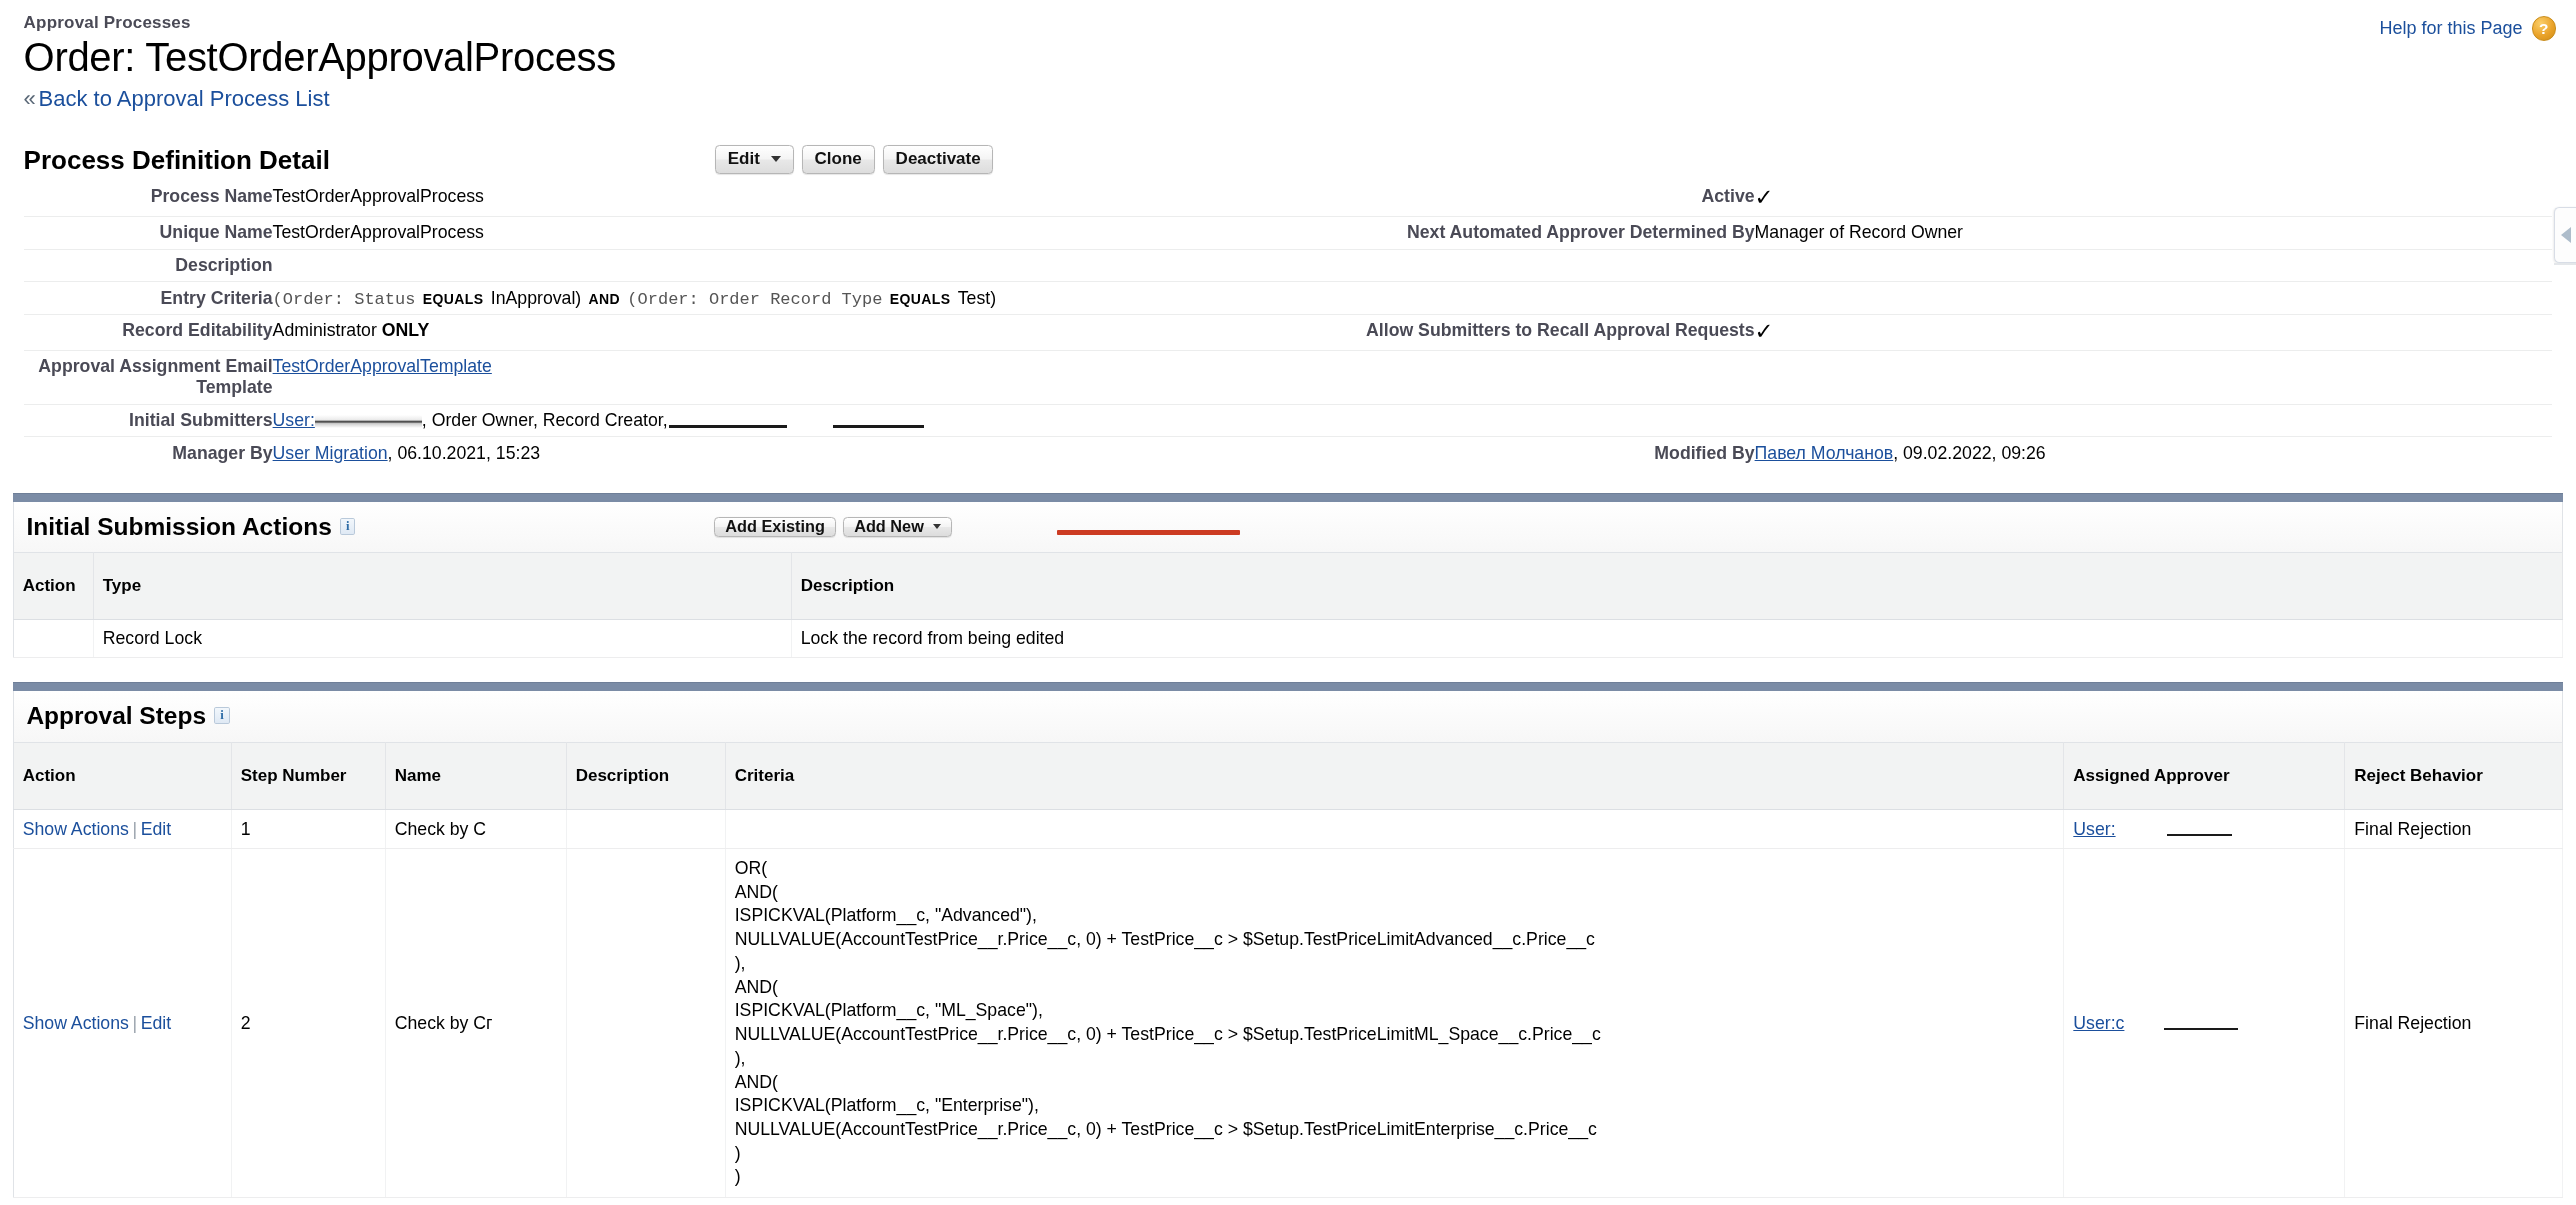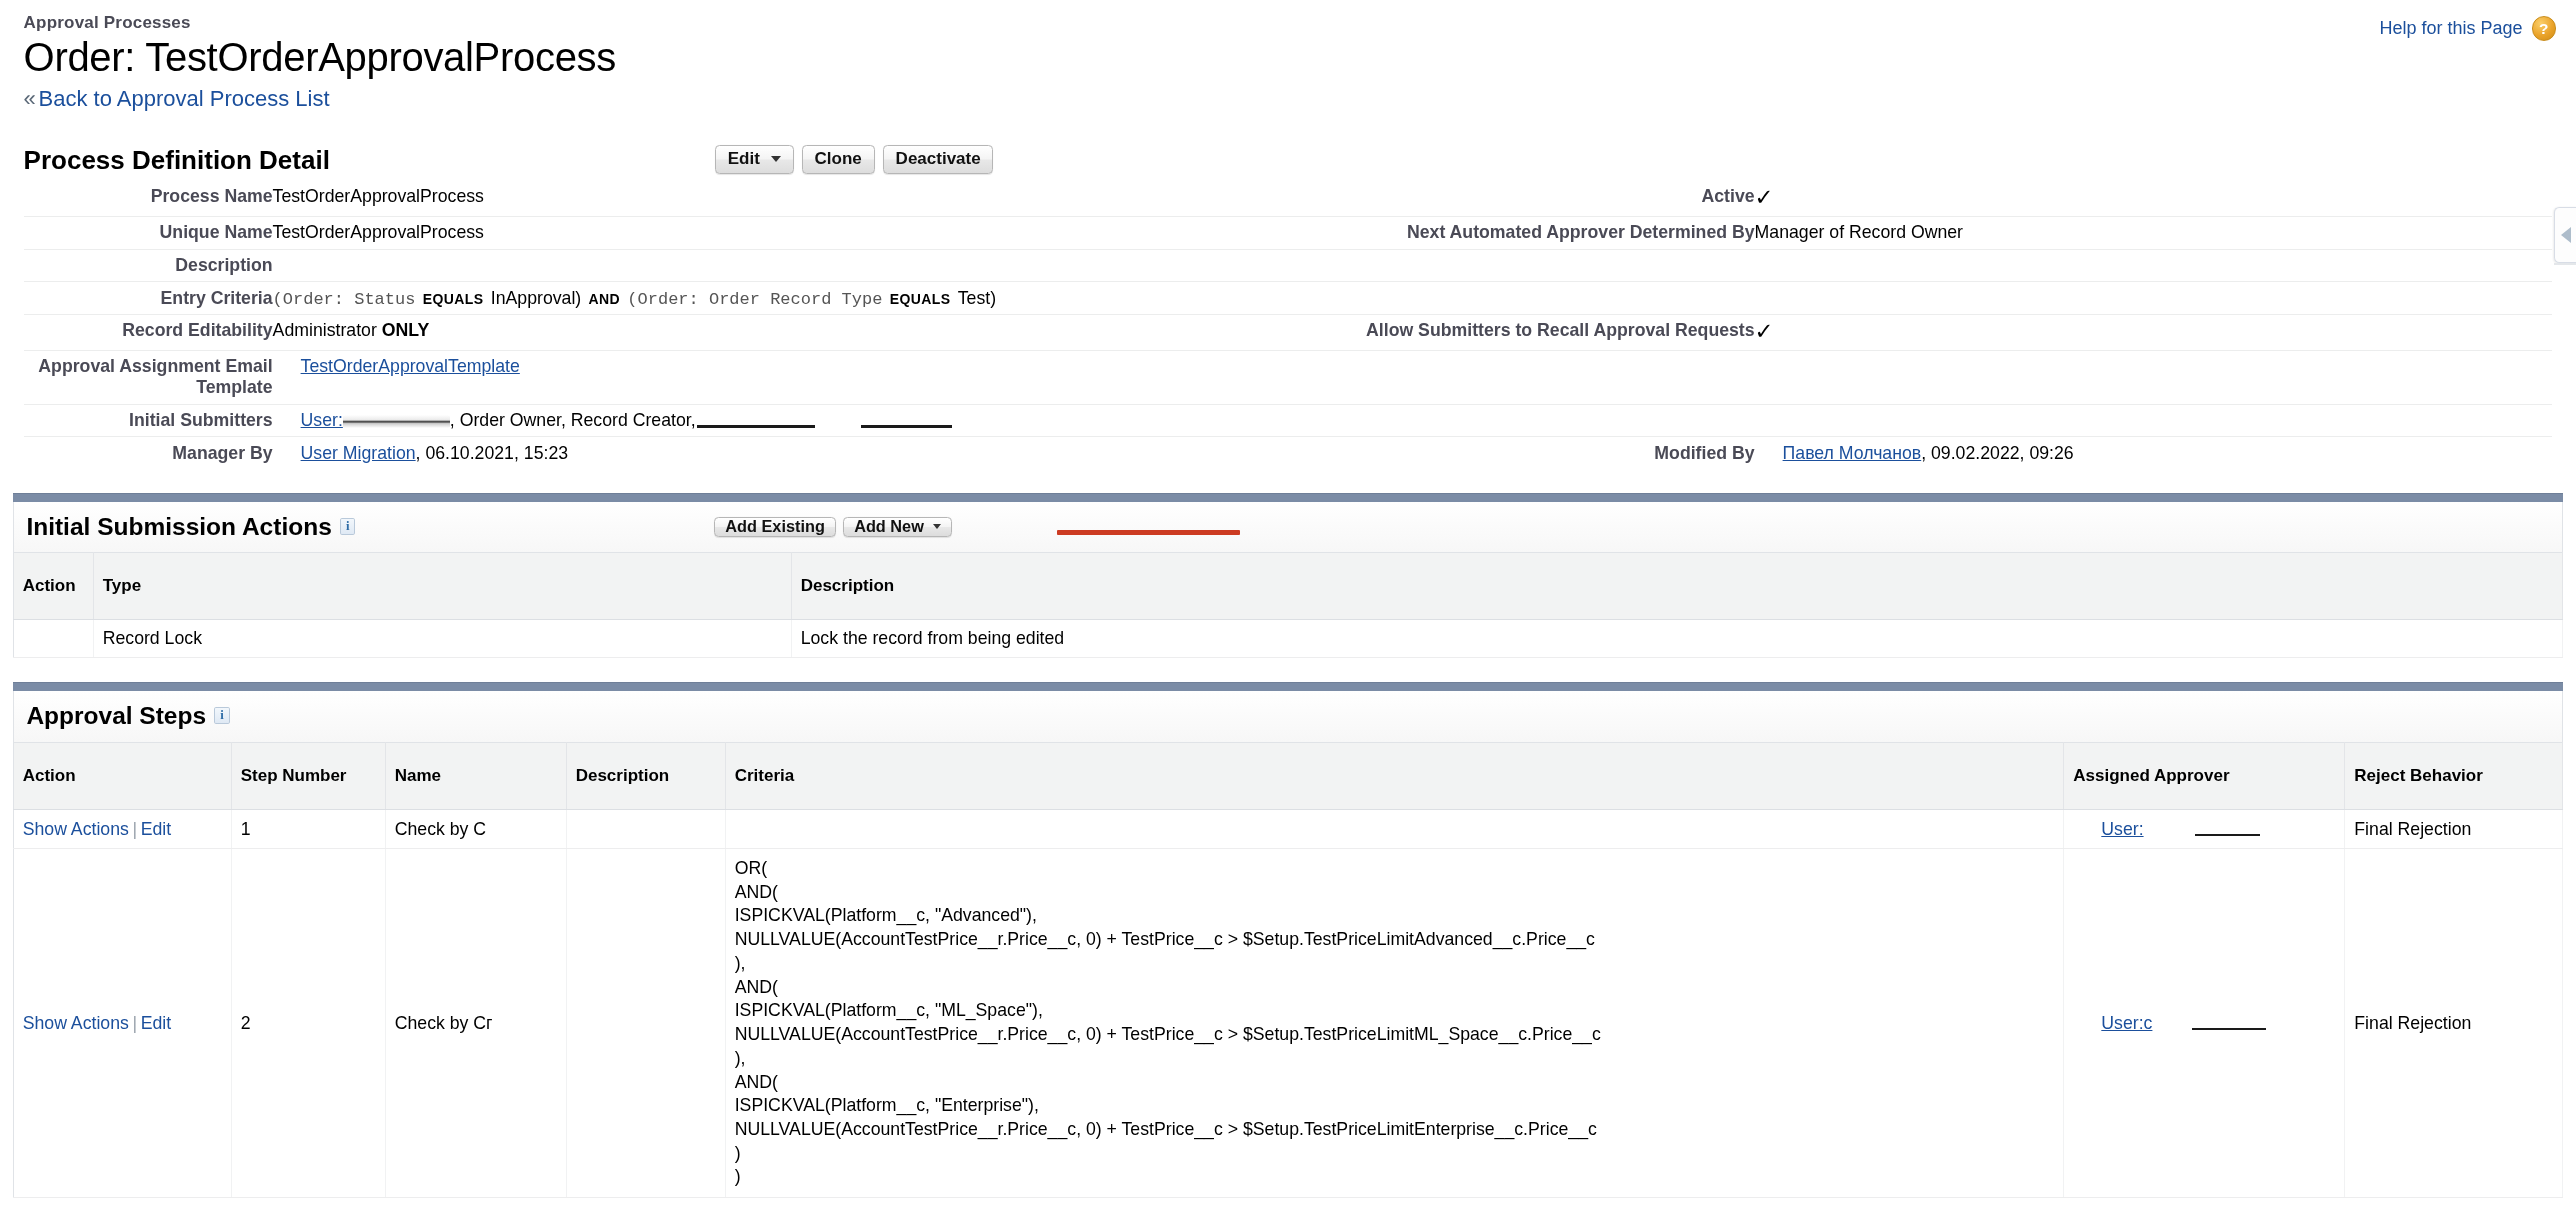--- a/index.html
+++ b/index.html
@@ -107,7 +107,7 @@
   td.val { color: #000; width: 1020px; }
   td.lbl2 { text-align: right; font-weight: bold; color: #4a4a56; padding-right: 16.3px; width: 462px; }
   td.val2 { color: #000; }
-  .link { color: #1b4f9c; text-decoration: underline; padding-left: 28px; }
+  .link { color: #1b4f9c; text-decoration: underline; }
   .mono { font-family: "Liberation Mono", "DejaVu Sans Mono", monospace; color: #555; font-size: 17px; }
   .sml { font-size: 14px; font-weight: bold; letter-spacing: 0.4px; }
   .checkmark { font-size: 22.7px; line-height: 1; color: #000; }

